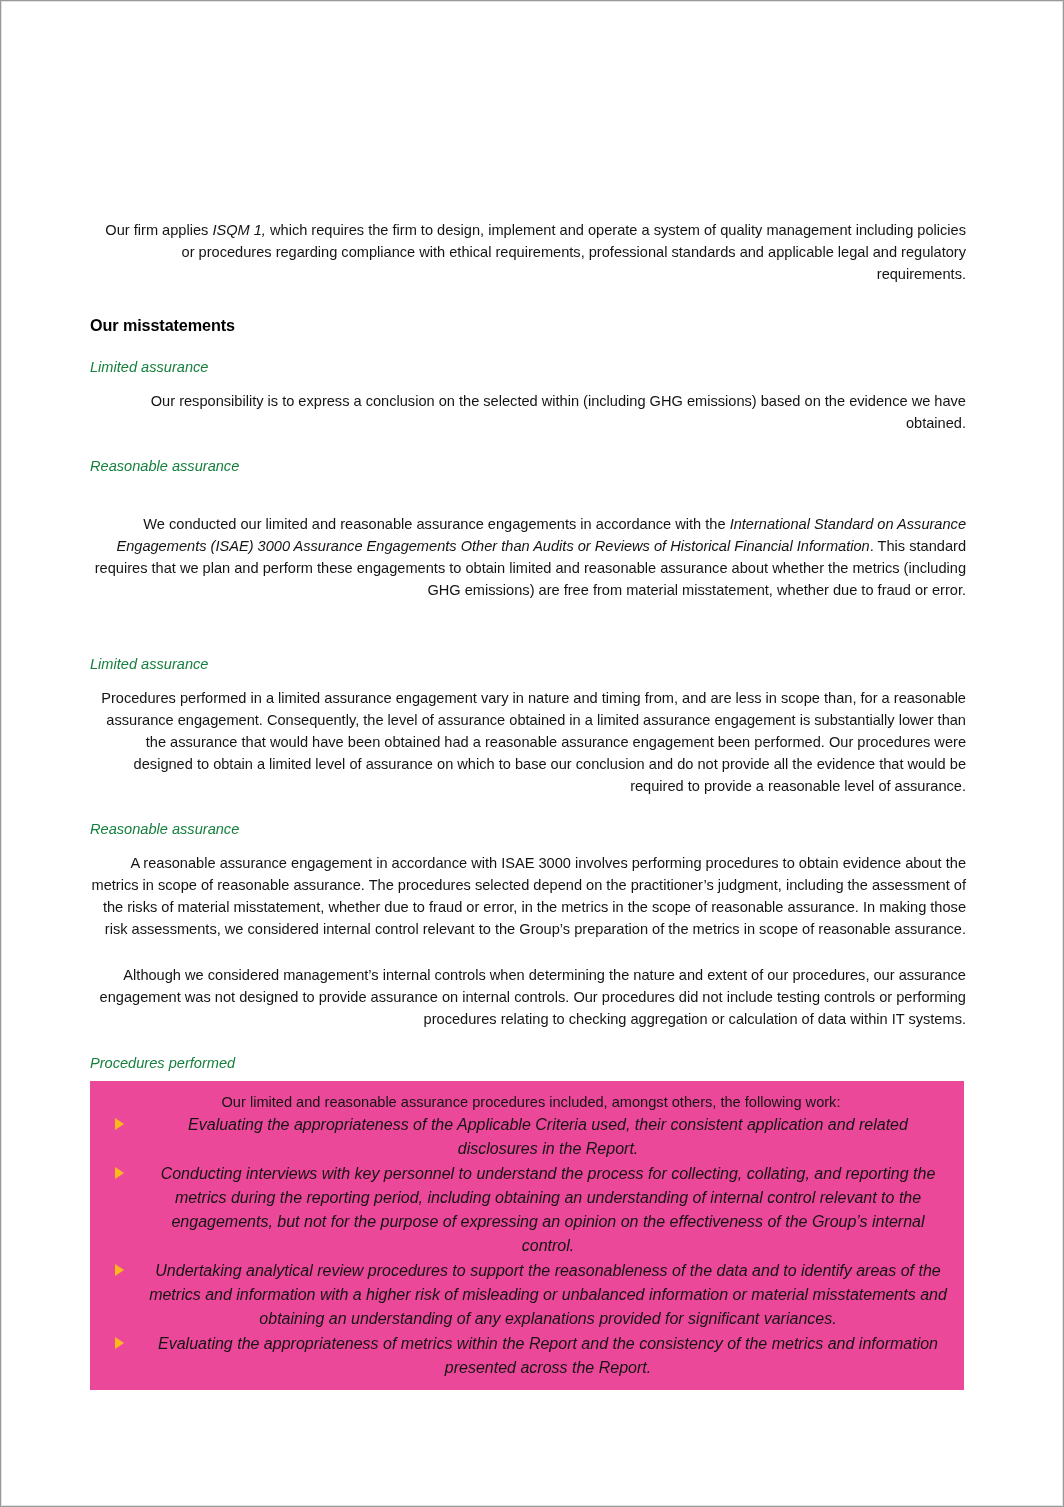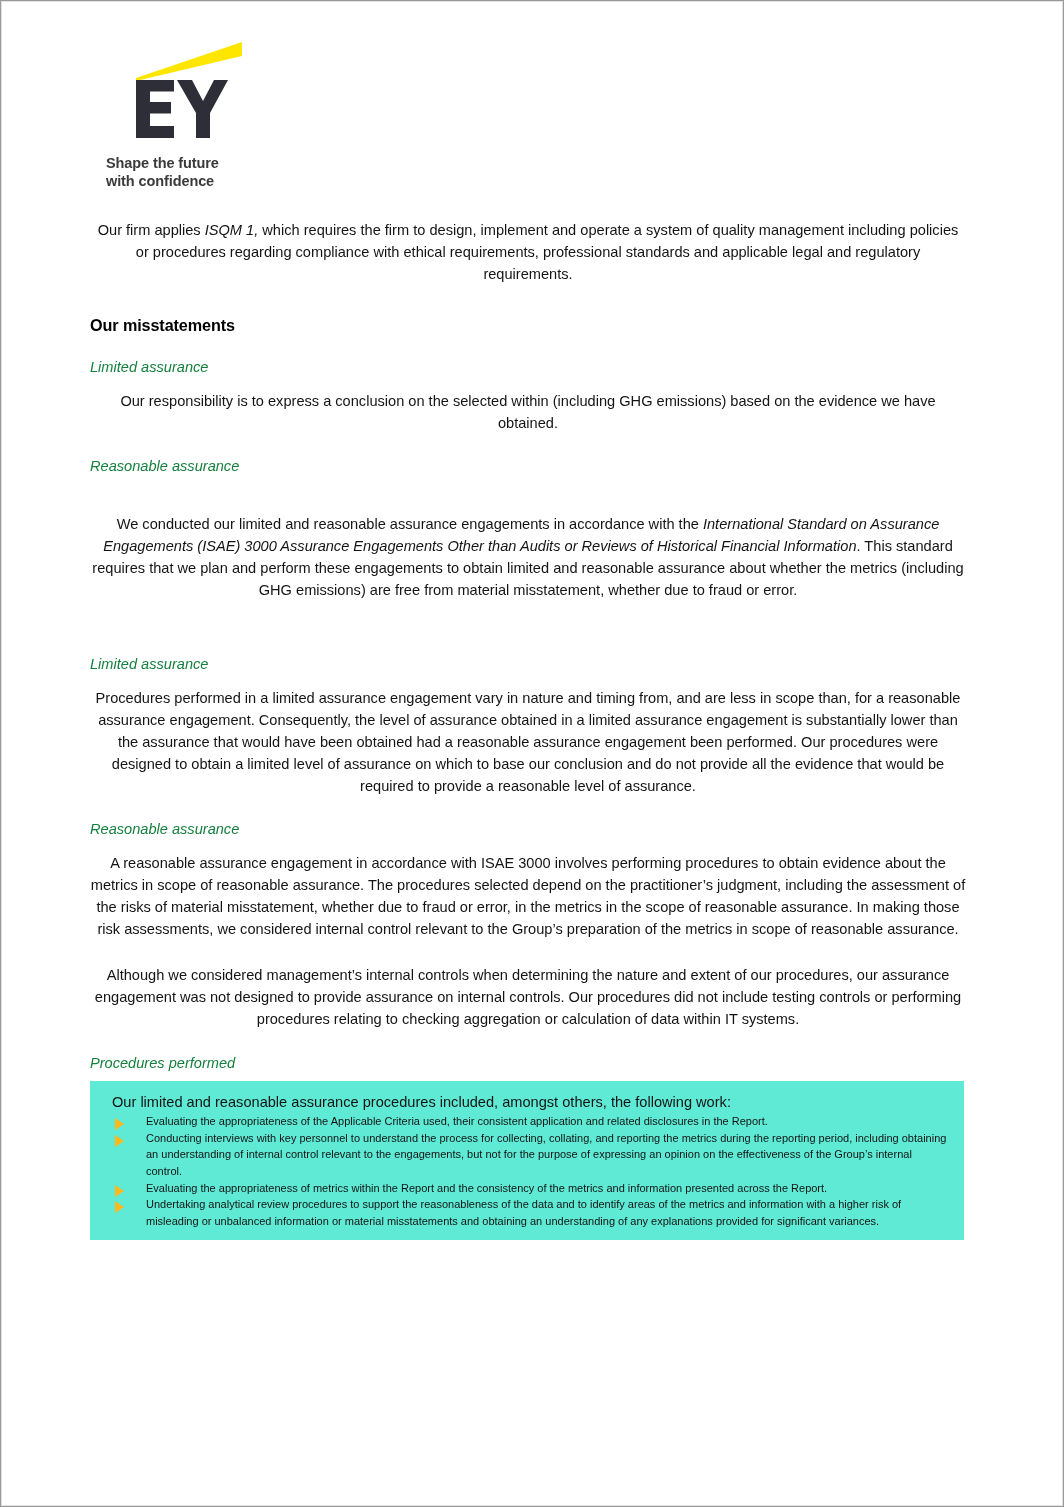--- a/index.html
+++ b/index.html
@@ -131,19 +131,6 @@
 <div class="page">
   <div class="page-inner">
 
-    <div class="logo-block">
-      <svg class="logo-swoosh" width="106" height="40" viewBox="0 0 106 40">
-        <polygon points="0,36 106,0 106,14 0,39" fill="#ffe600"></polygon>
-      </svg>
-      <svg class="logo-ey" width="92" height="58" viewBox="0 0 92 58">
-        <path d="M0,0 L38,0 L38,11.5 L14,11.5 L14,22 L35,22 L35,33.5 L14,33.5 L14,46 L38,46 L38,58 L0,58 Z" fill="#2e2e38"></path>
-        <path d="M41,0 L56,0 L67,21 L78,0 L92,0 L74,33 L74,58 L60,58 L60,33 Z" fill="#2e2e38"></path>
-      </svg>
-      <div class="logo-tagline">
-        <span>Shape the future</span>
-        <span>with confidence</span>
-      </div>
-    </div>
 
     <div class="content">
 

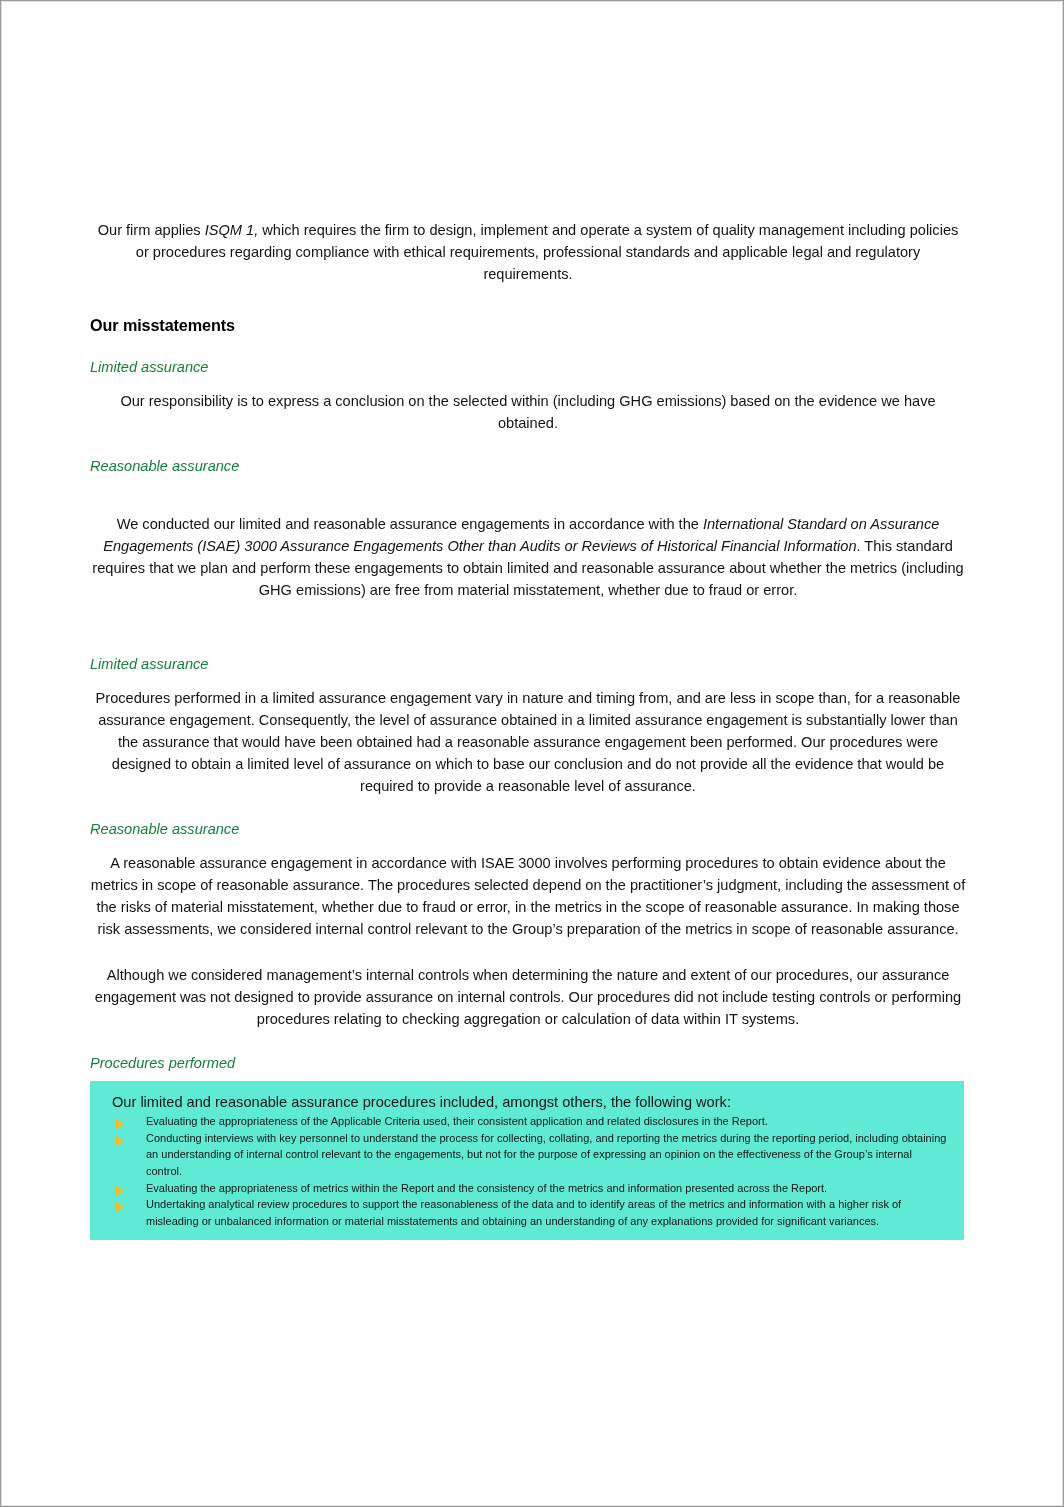--- a/index.html
+++ b/index.html
@@ -64,7 +64,7 @@
     font-size: 14.6px;
     line-height: 1.50;
     margin: 0 0 0 0;
-    text-align: center;
+    text-align: right;
     color: #141414;
   }
   .gap-sm { height: 16px; }

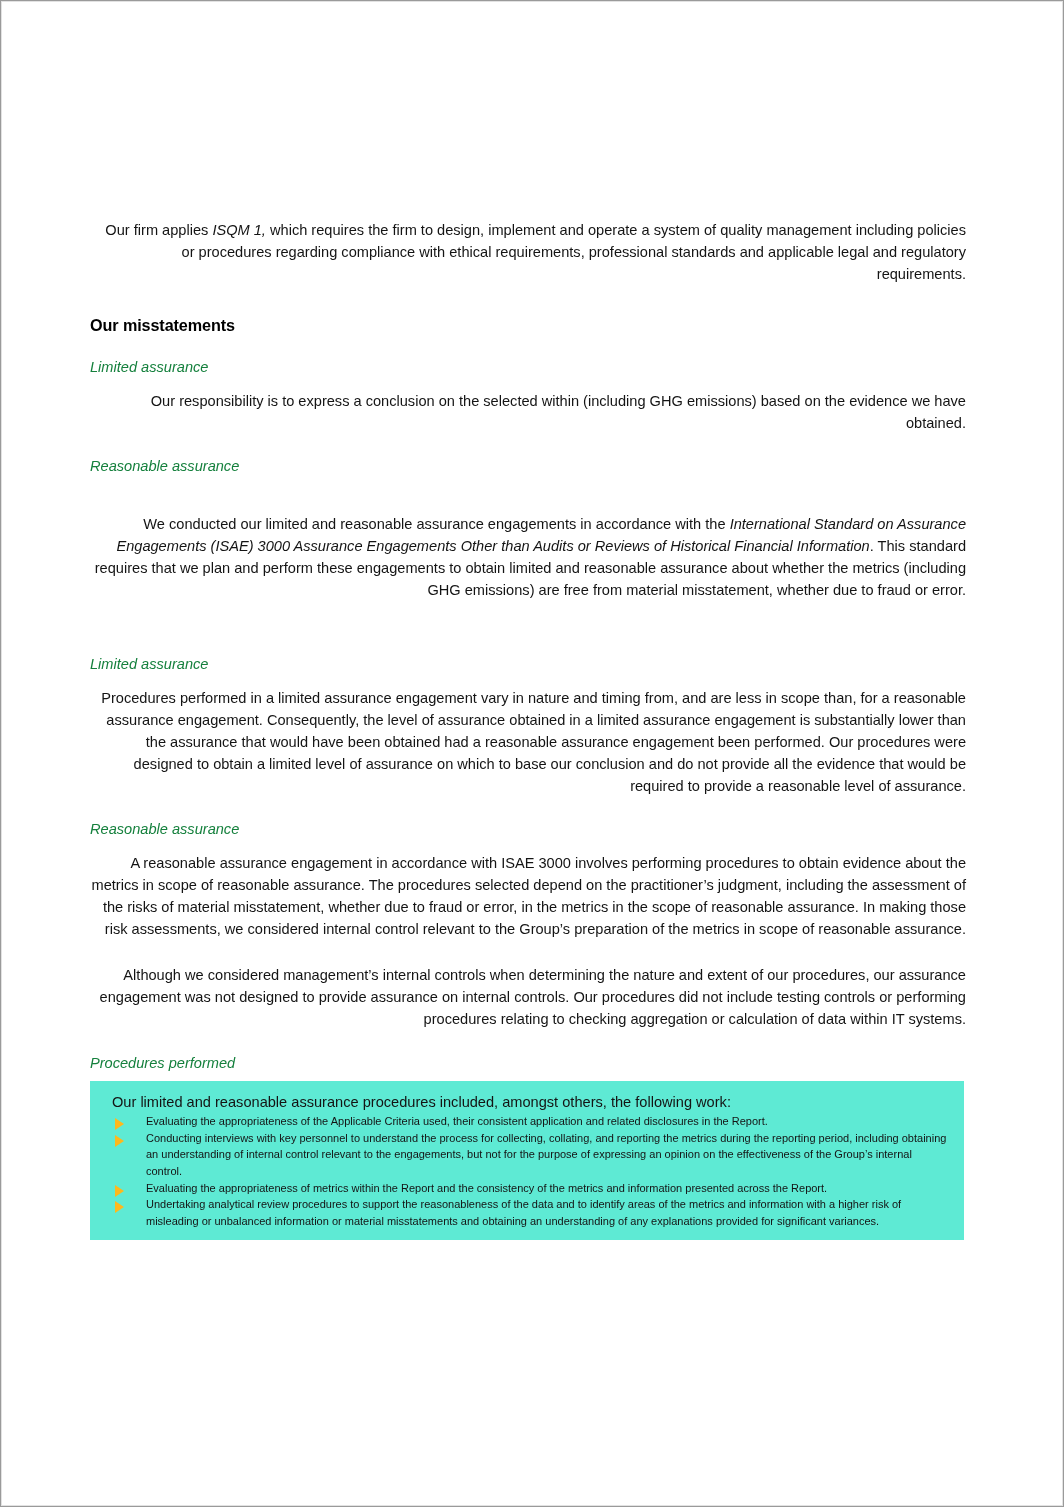--- a/index.html
+++ b/index.html
@@ -88,11 +88,12 @@
 
   
   .proc-box {
-    background: #5eead4;
+    background: #ec4899;
     padding: 10px 14px 10px 12px;
     width: 874px;
     box-sizing: border-box;
     margin-left: 0px;
+    text-align: center;
   }
   .proc-lead, .proc-tail {
     font-size: 14.6px;

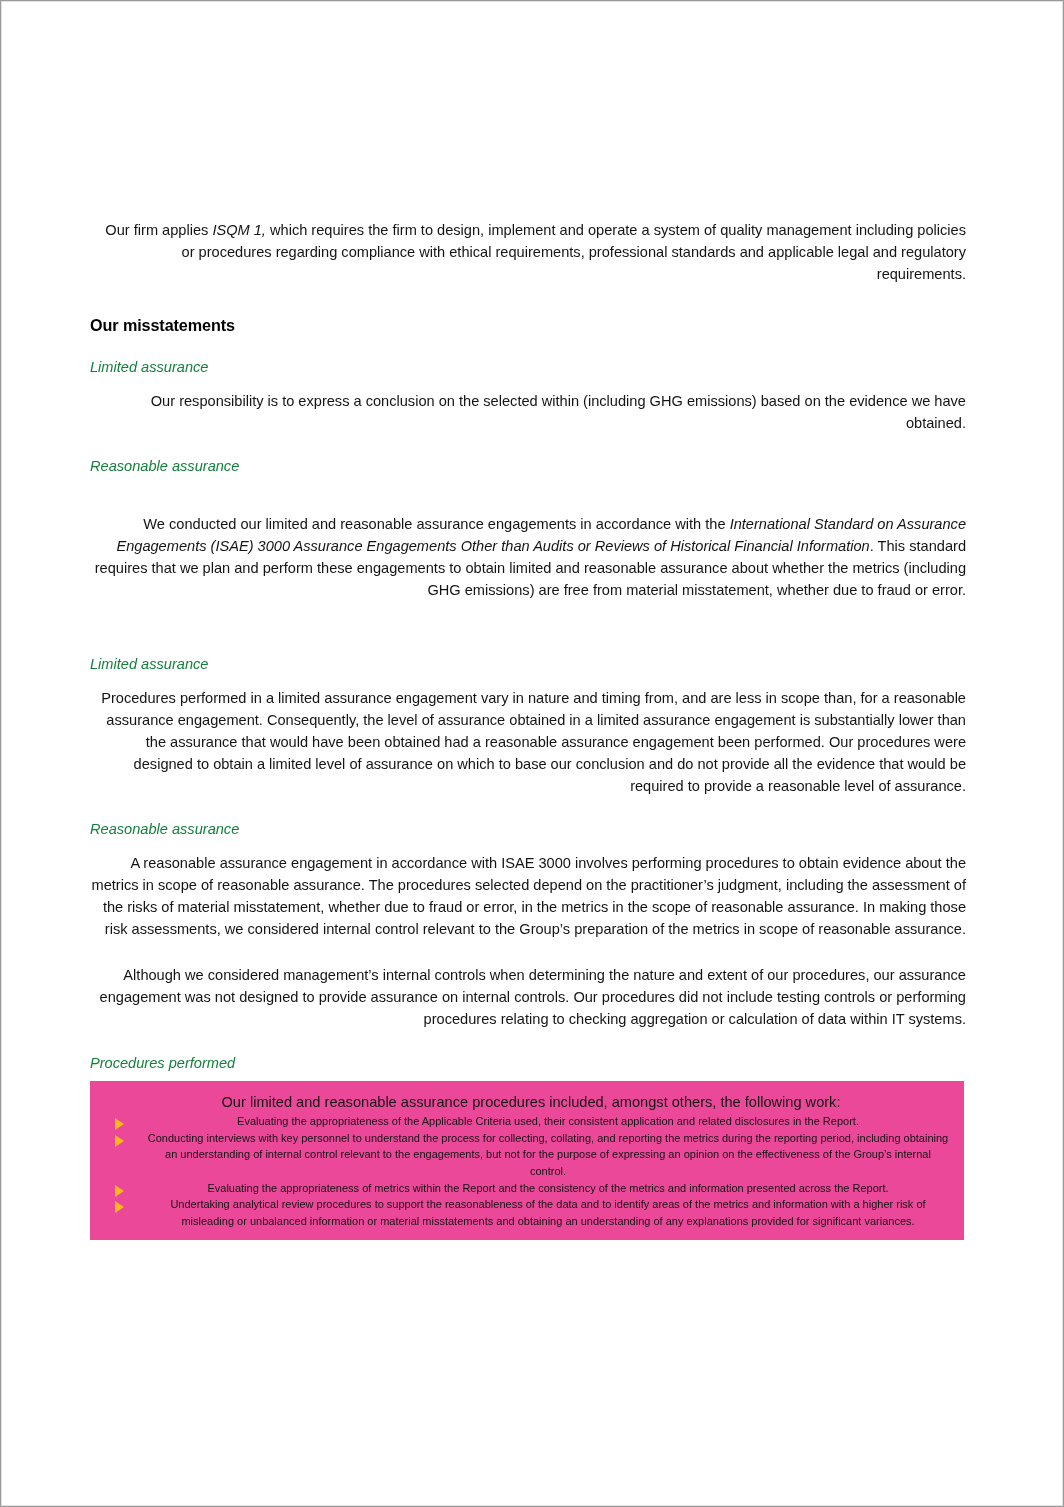--- a/index.html
+++ b/index.html
@@ -109,11 +109,12 @@
   }
   ul.proc-list li {
     position: relative;
-    font-size: 11px;
+    font-size: 16px;
     line-height: 1.52;
     color: #141414;
     padding-left: 44px;
     margin: 0;
+    font-style: italic;
   }
   .bullet-tri {
     position: absolute;

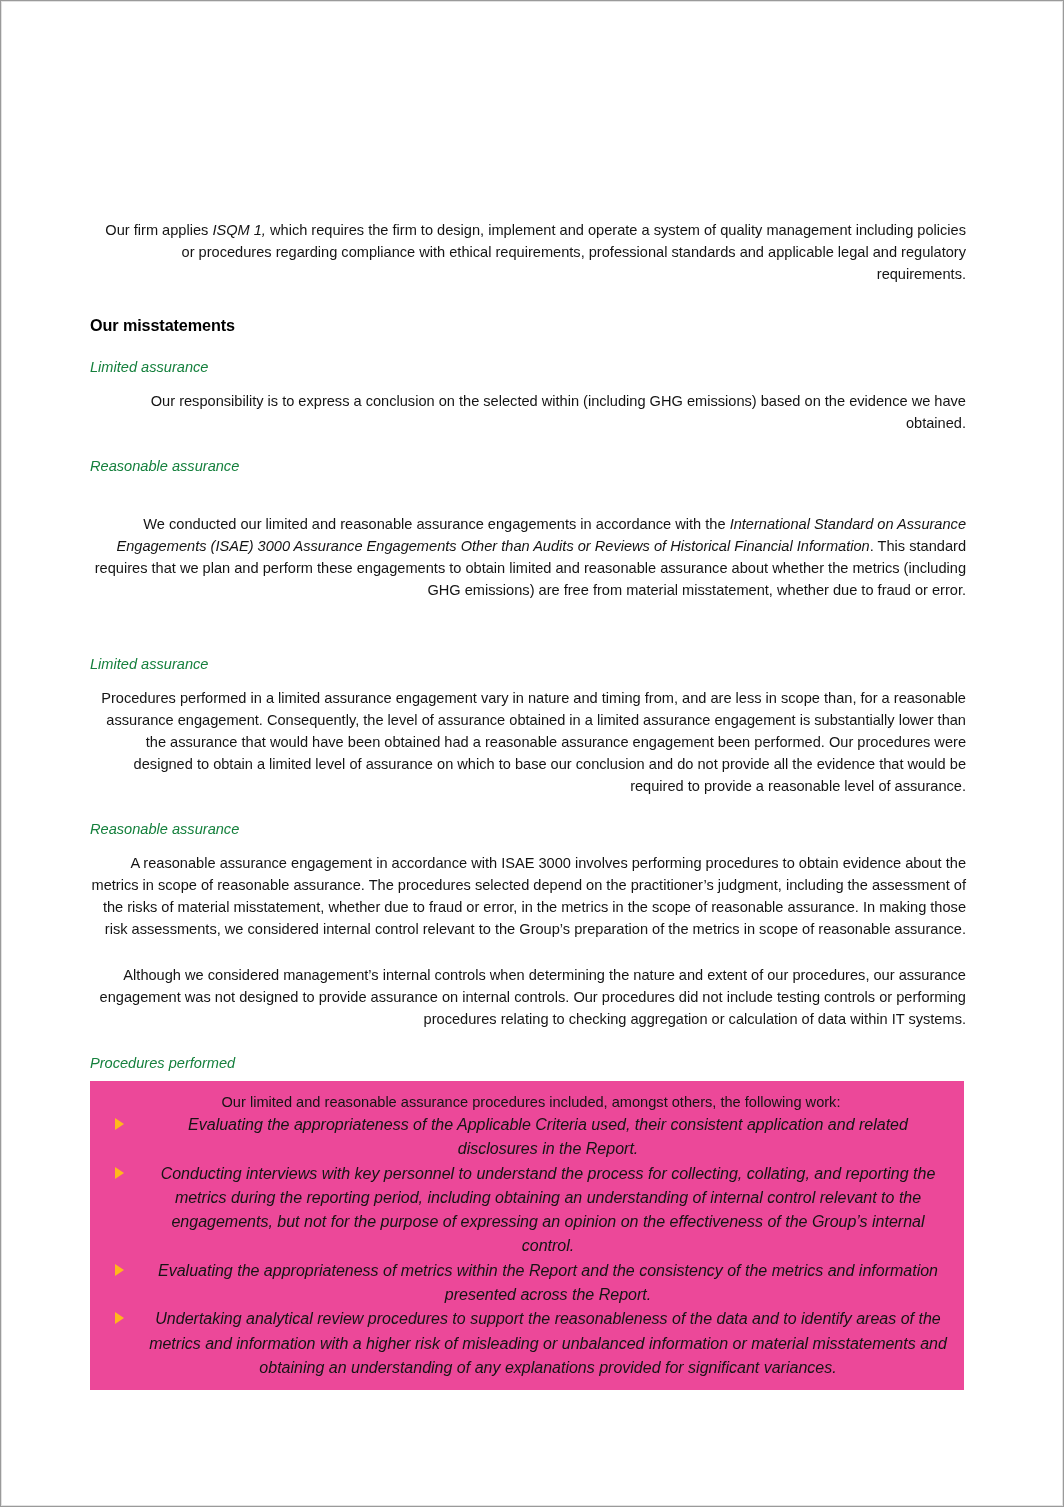--- a/index.html
+++ b/index.html
@@ -196,11 +196,11 @@
           </li>
           <li>
             <span class="bullet-tri"></span>
+            <span>Undertaking analytical review procedures to support the reasonableness of the data and to identify areas of the metrics and information with a higher risk of misleading or unbalanced information or material misstatements and obtaining an understanding of any explanations provided for significant variances.</span>
+          </li>
+          <li>
+            <span class="bullet-tri"></span>
             <span>Evaluating the appropriateness of metrics within the Report and the consistency of the metrics and information presented across the Report.</span>
-          </li>
-          <li>
-            <span class="bullet-tri"></span>
-            <span>Undertaking analytical review procedures to support the reasonableness of the data and to identify areas of the metrics and information with a higher risk of misleading or unbalanced information or material misstatements and obtaining an understanding of any explanations provided for significant variances.</span>
           </li>
         </ul>
 

